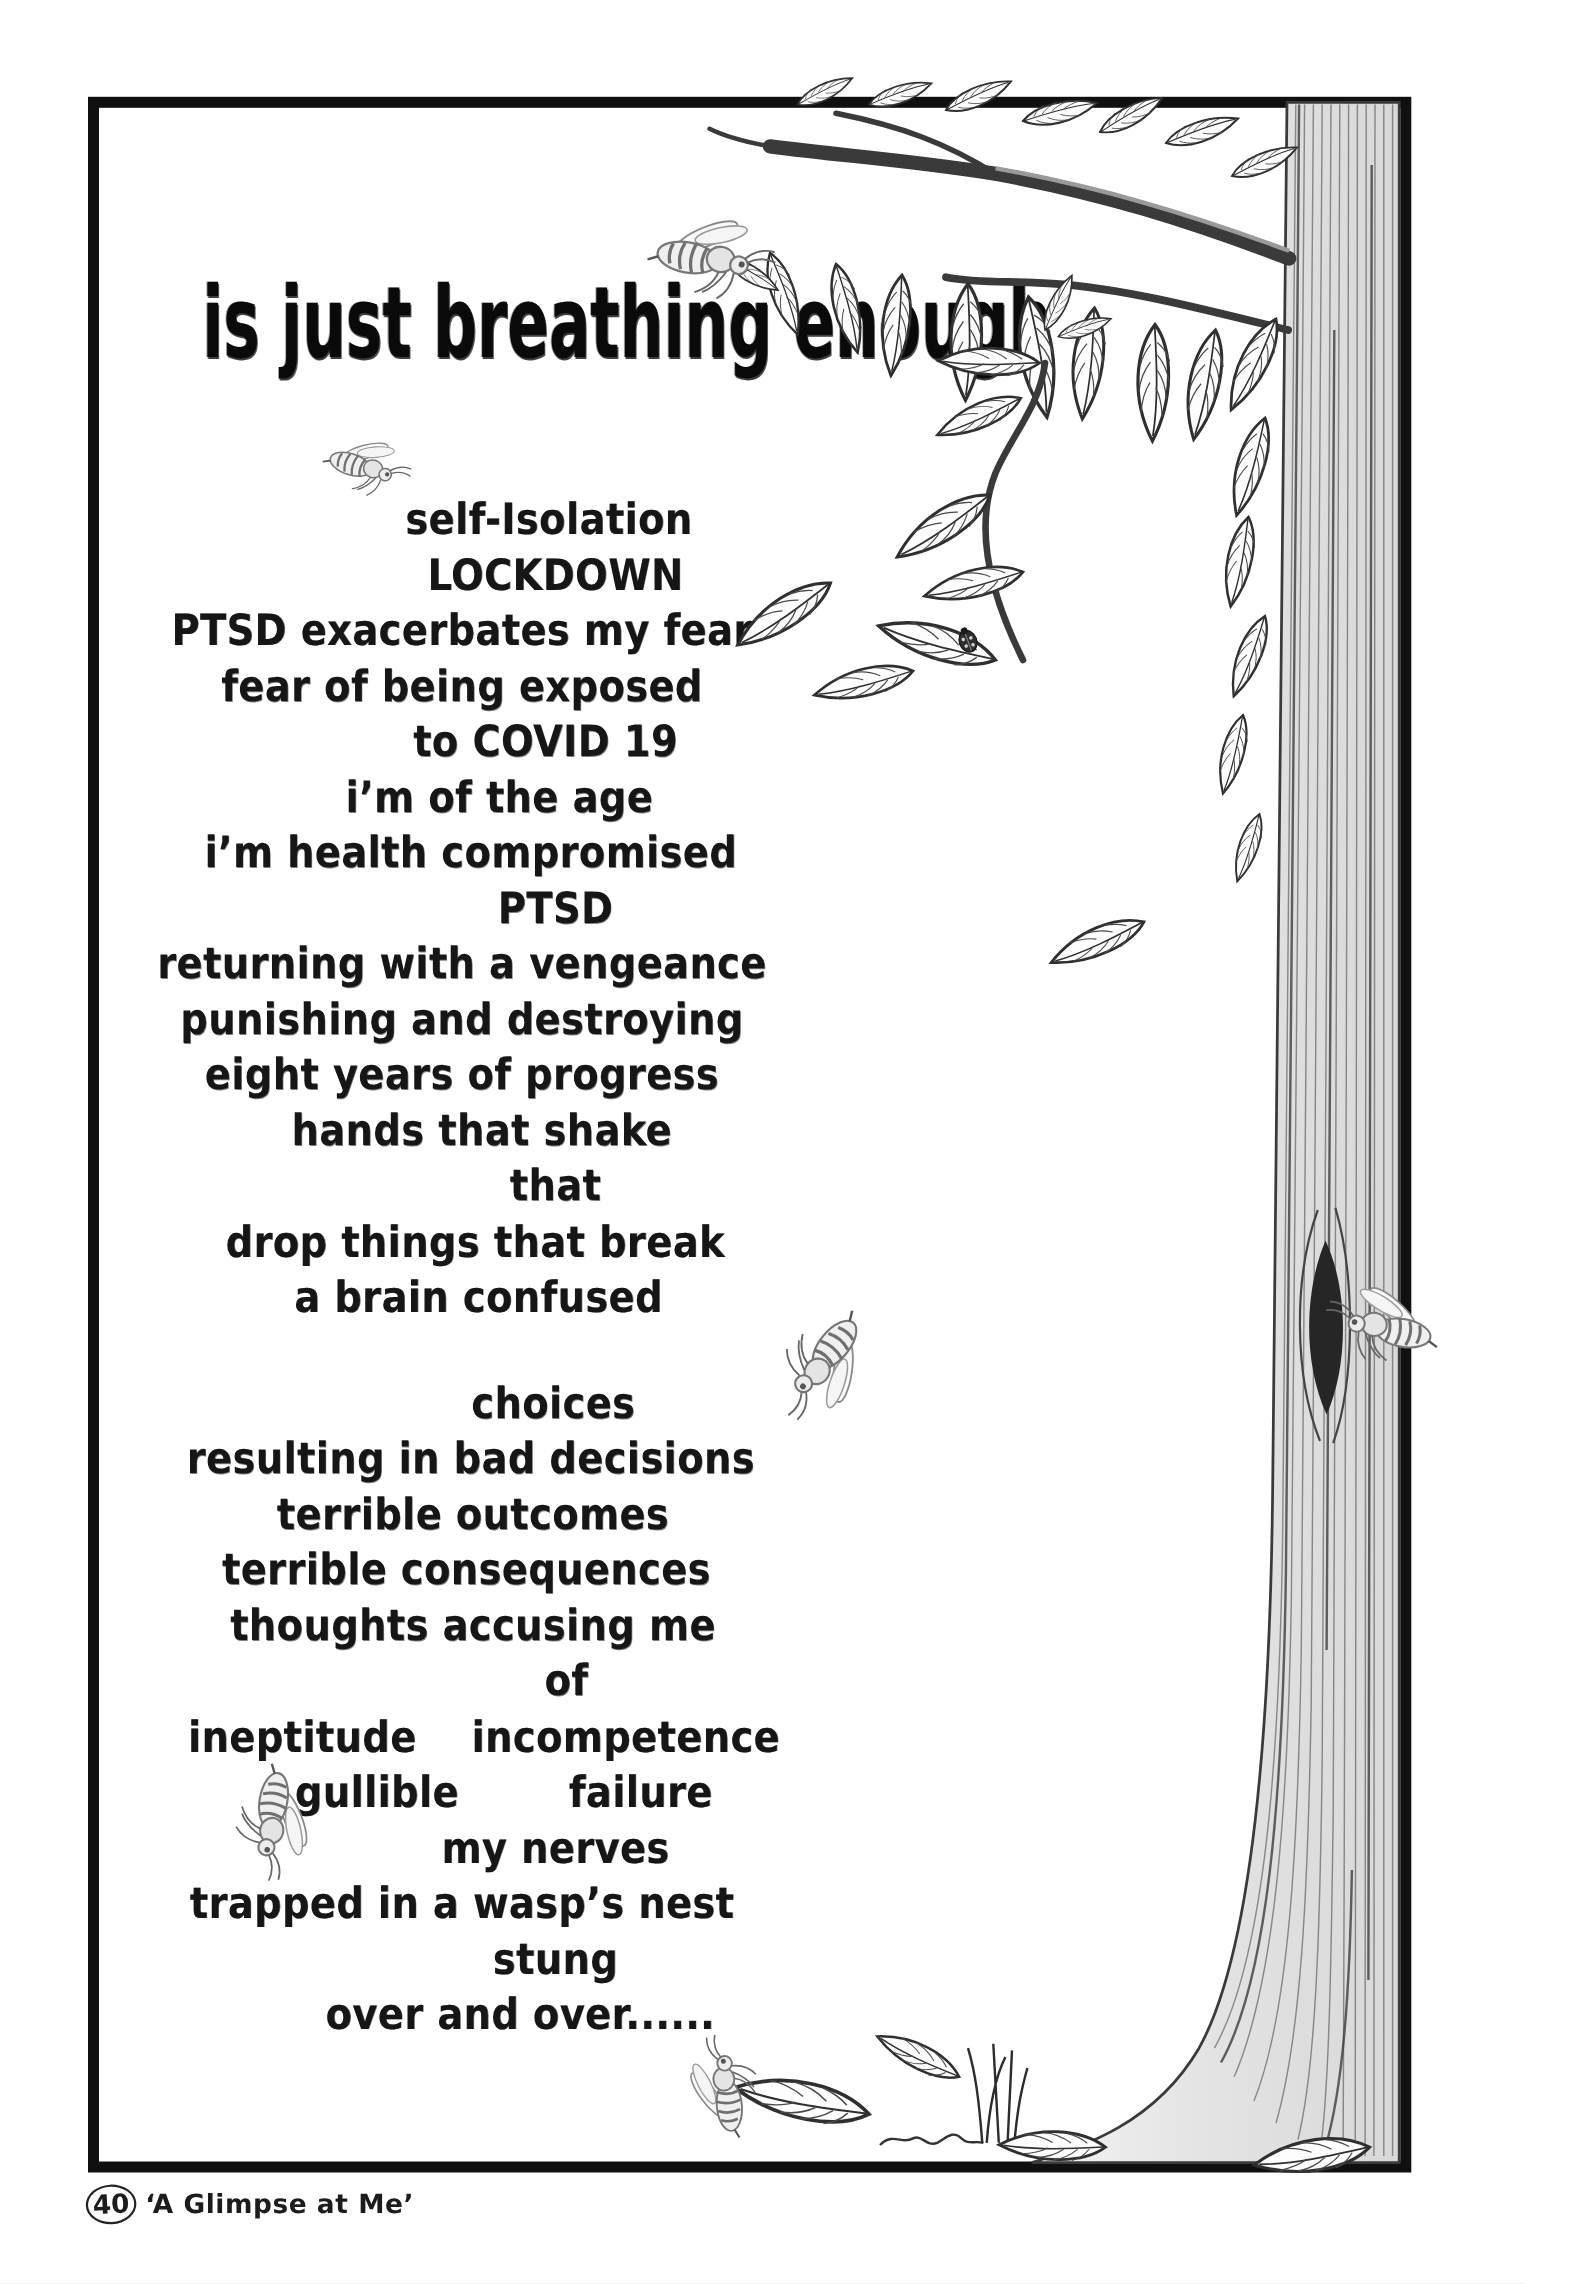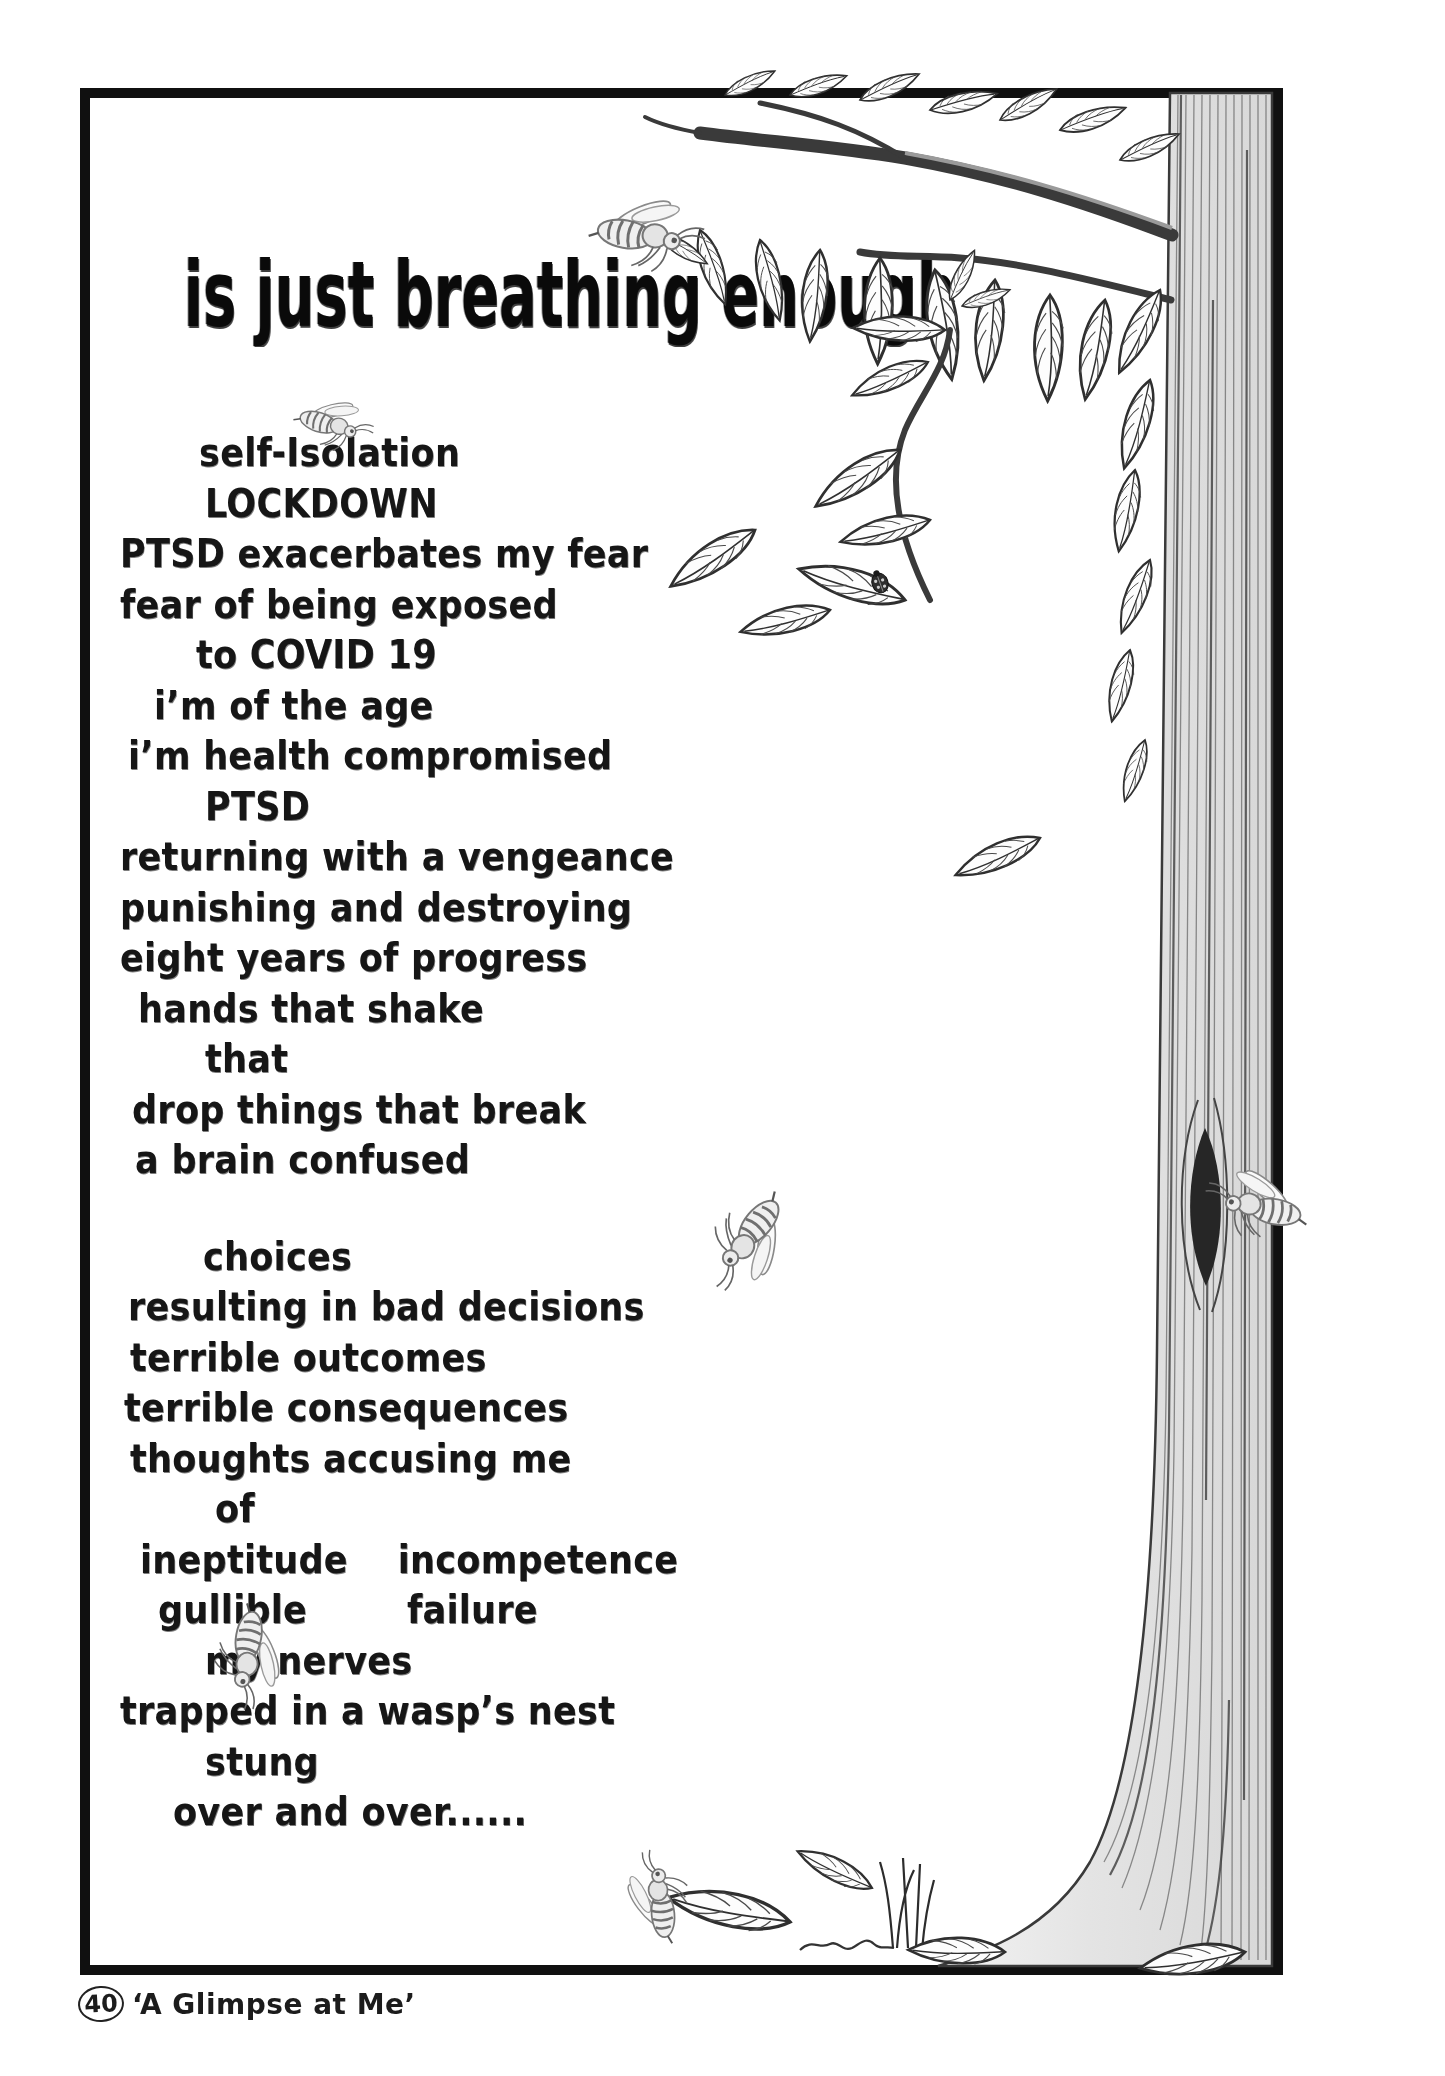--- a/index.html
+++ b/index.html
@@ -31,8 +31,8 @@
   }
   .poem{
     position:absolute;
-    left:120px;top:428px;width:600px;
-    text-align:left;
+    left:120px;top:448px;width:600px;
+    text-align:center;
     color:#161616;
   }
   .poem-line{

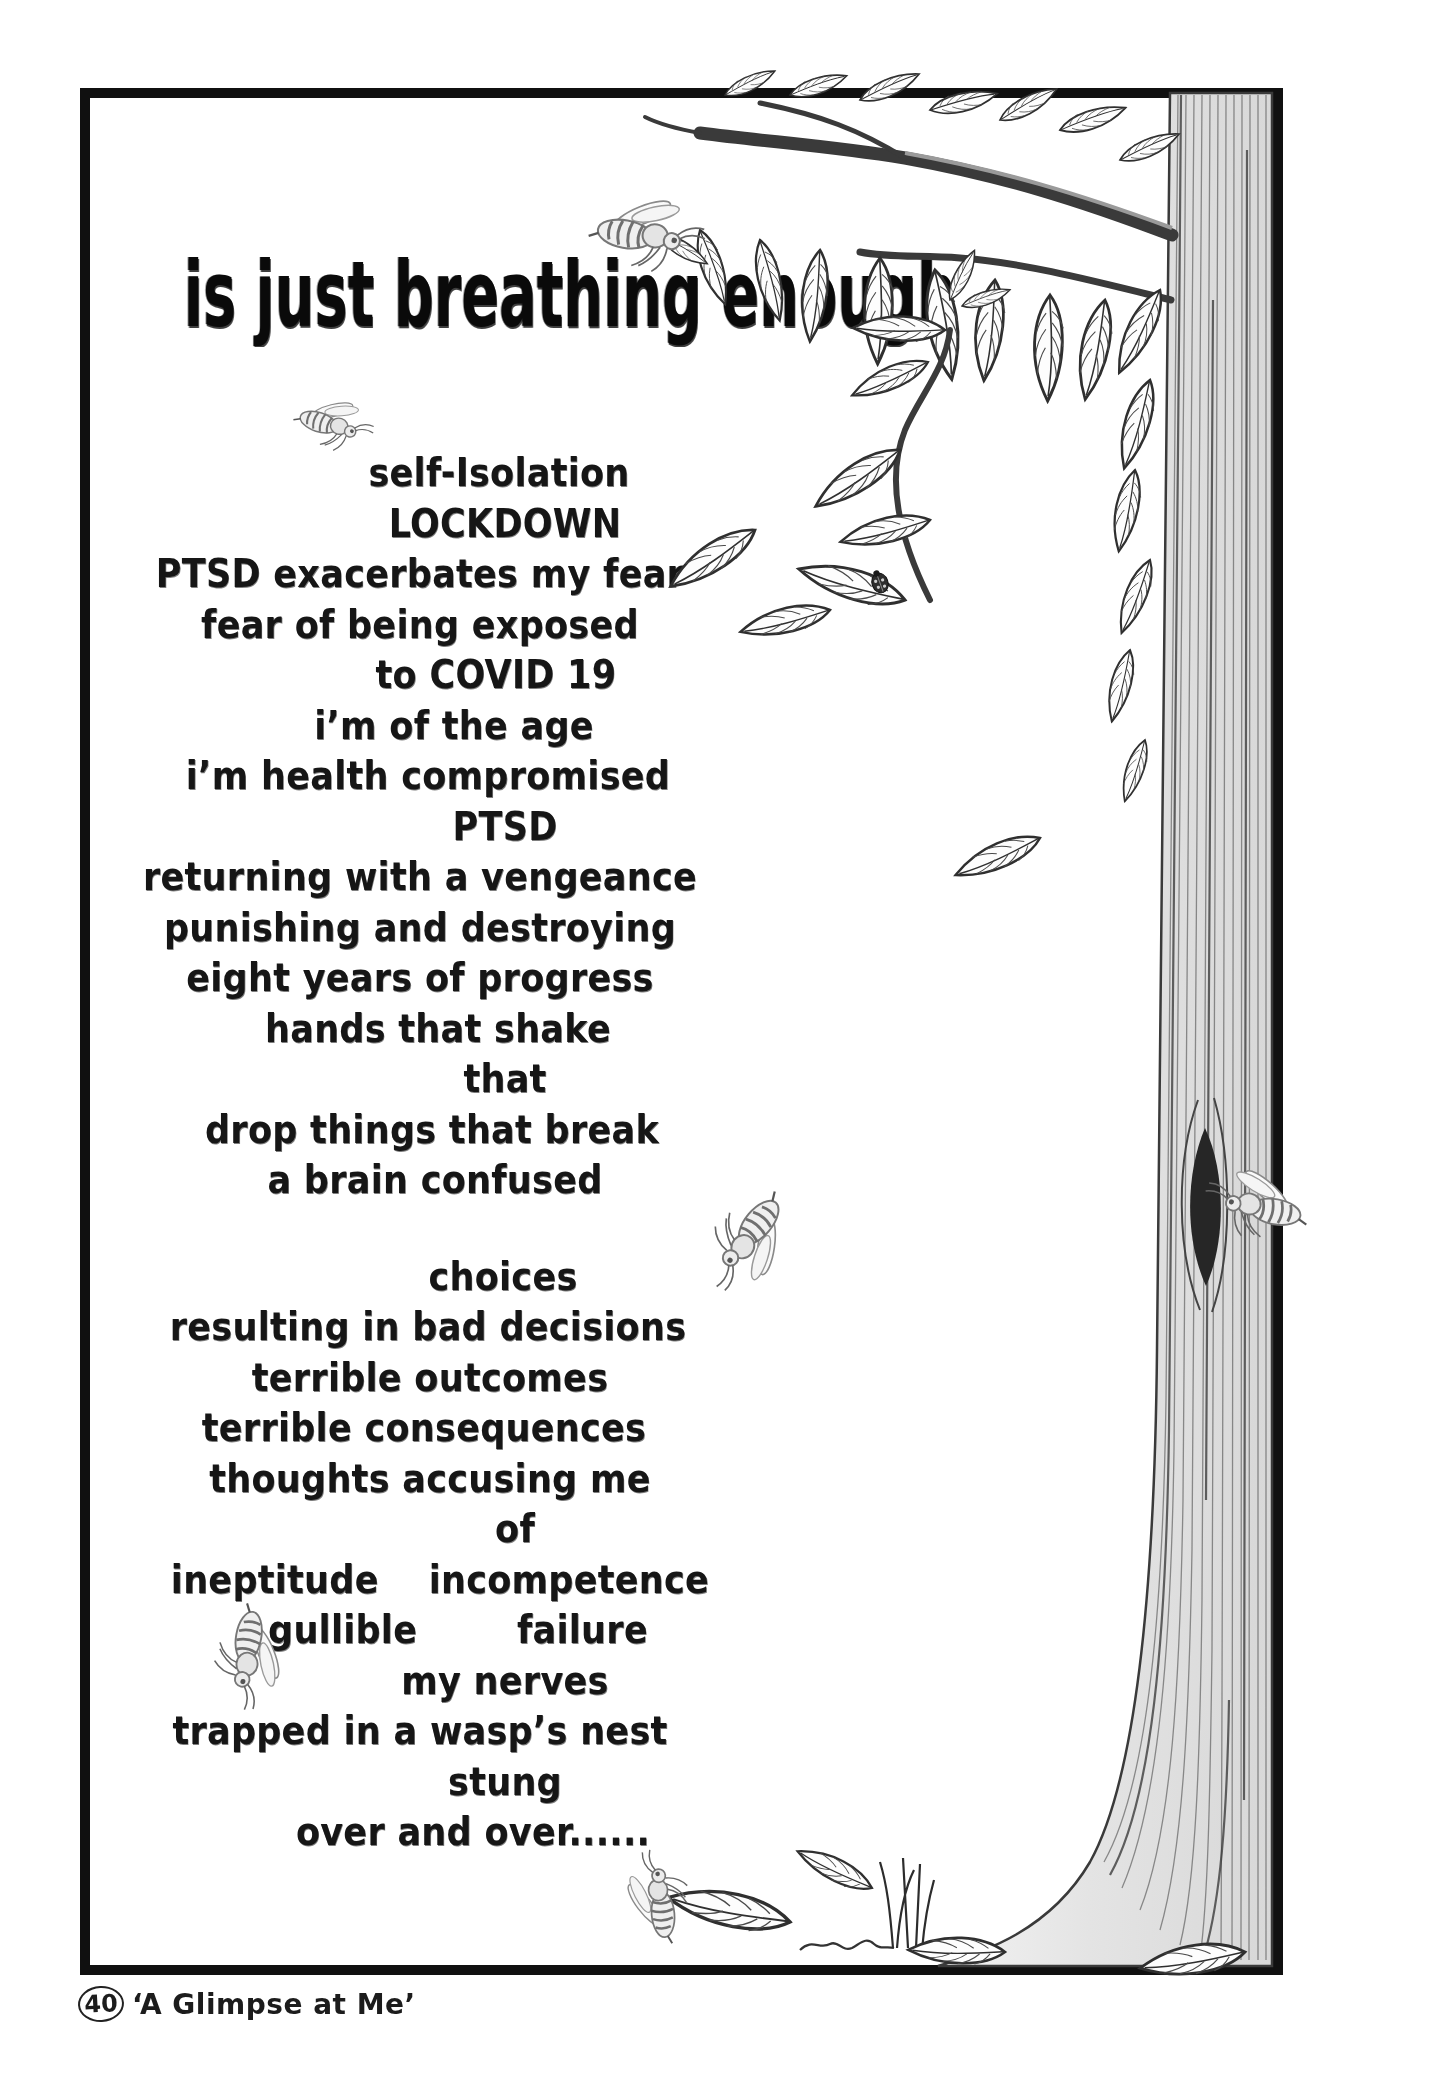--- a/index.html
+++ b/index.html
@@ -64,7 +64,7 @@
   }
   .book-title{
     margin-left:8px;
-    font-size:28px;font-weight:700;
+    font-size:24px;font-weight:700;
     letter-spacing:.5px;
   }
 </style>

